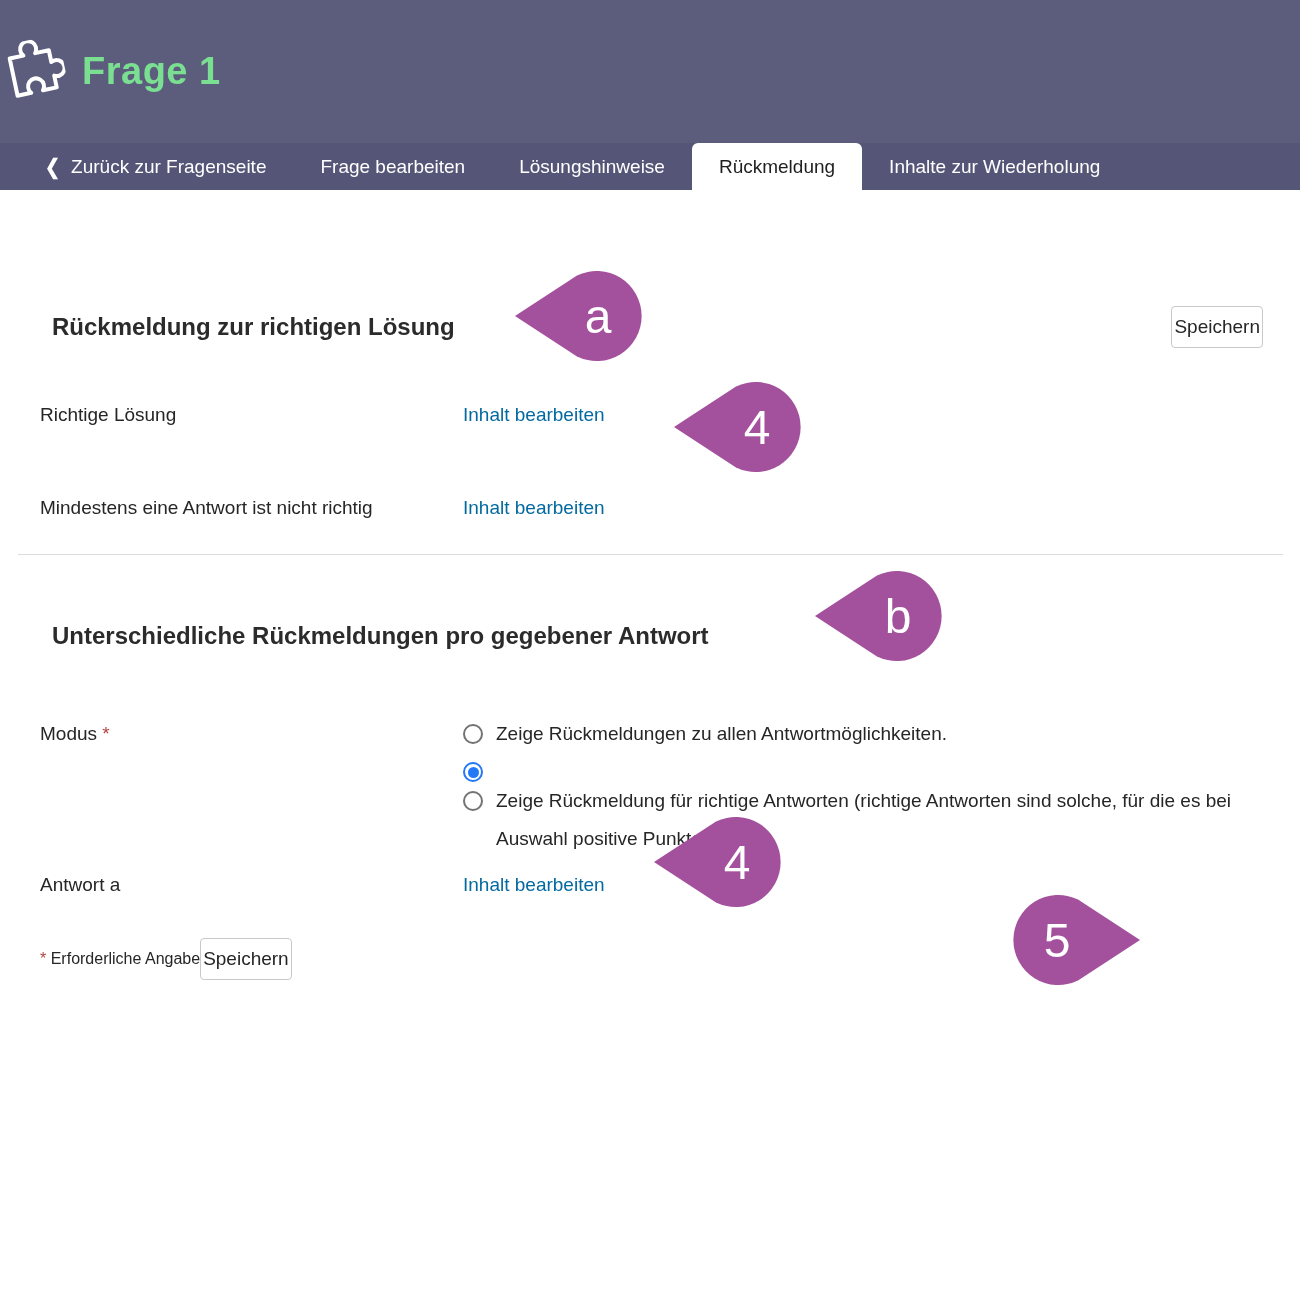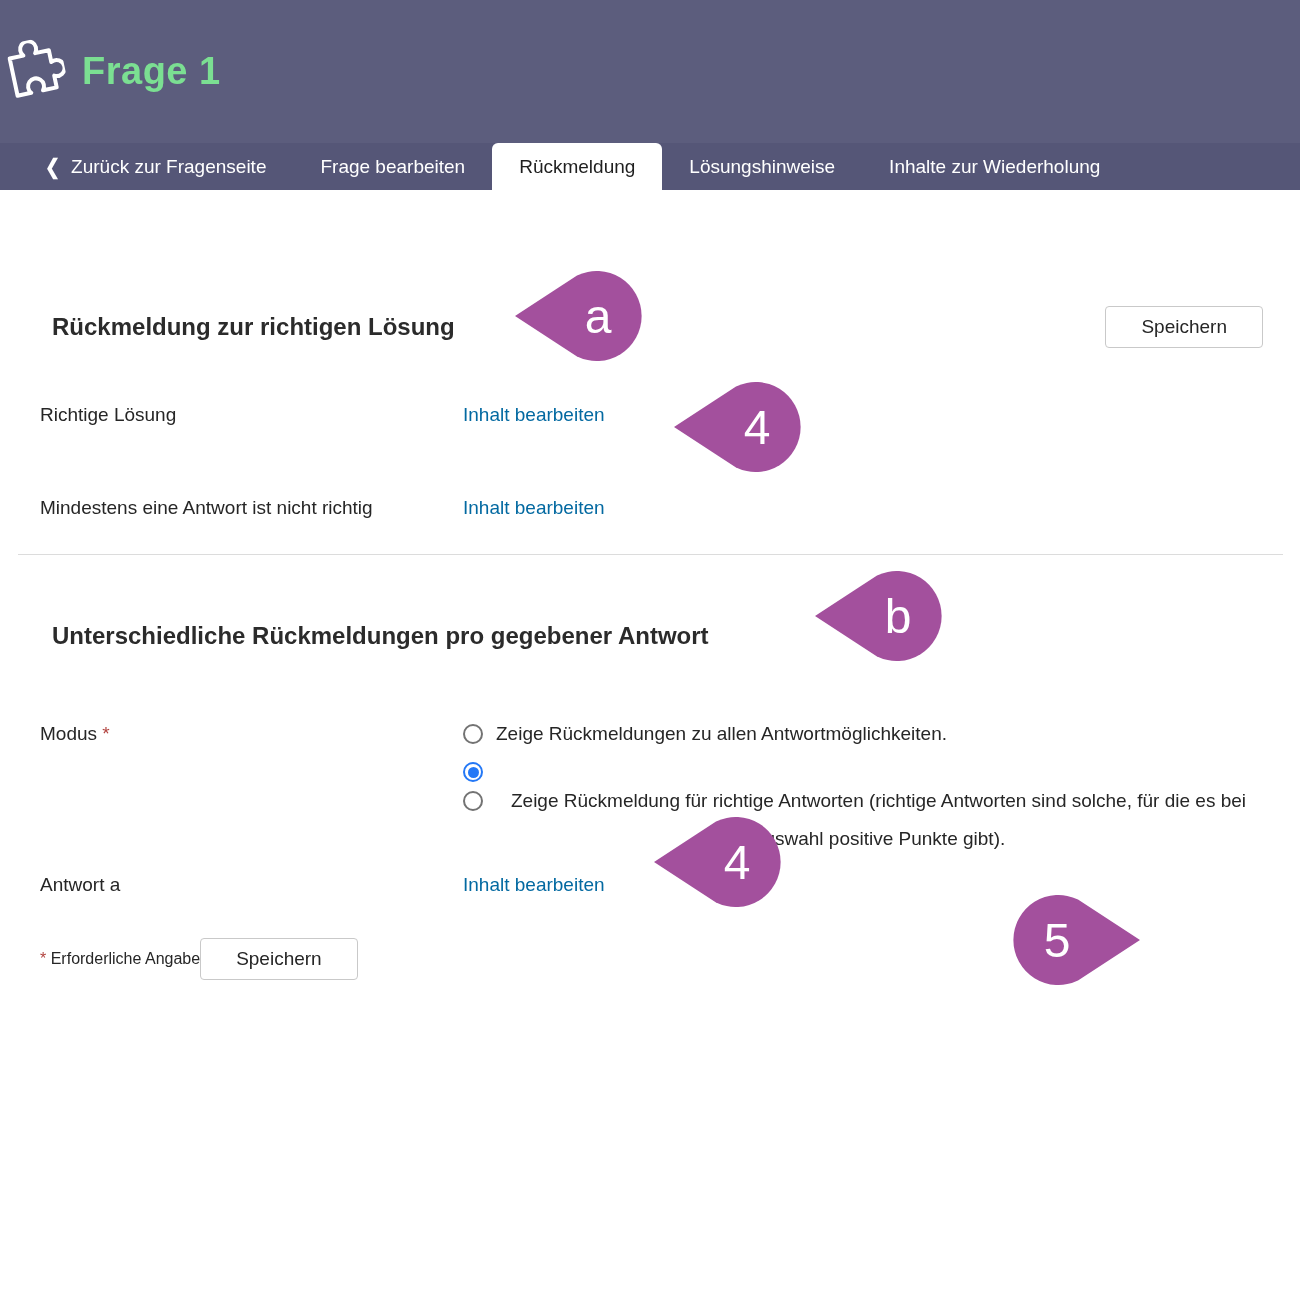--- a/index.html
+++ b/index.html
@@ -104,8 +104,8 @@
       <span>Zurück zur Fragenseite</span>
     </div>
     <div class="tab">Frage bearbeiten</div>
+    <div class="tab">Lösungshinweise</div>
     <div class="tab active">Rückmeldung</div>
-    <div class="tab">Lösungshinweise</div>
     <div class="tab">Inhalte zur Wiederholung</div>
   </div>
 

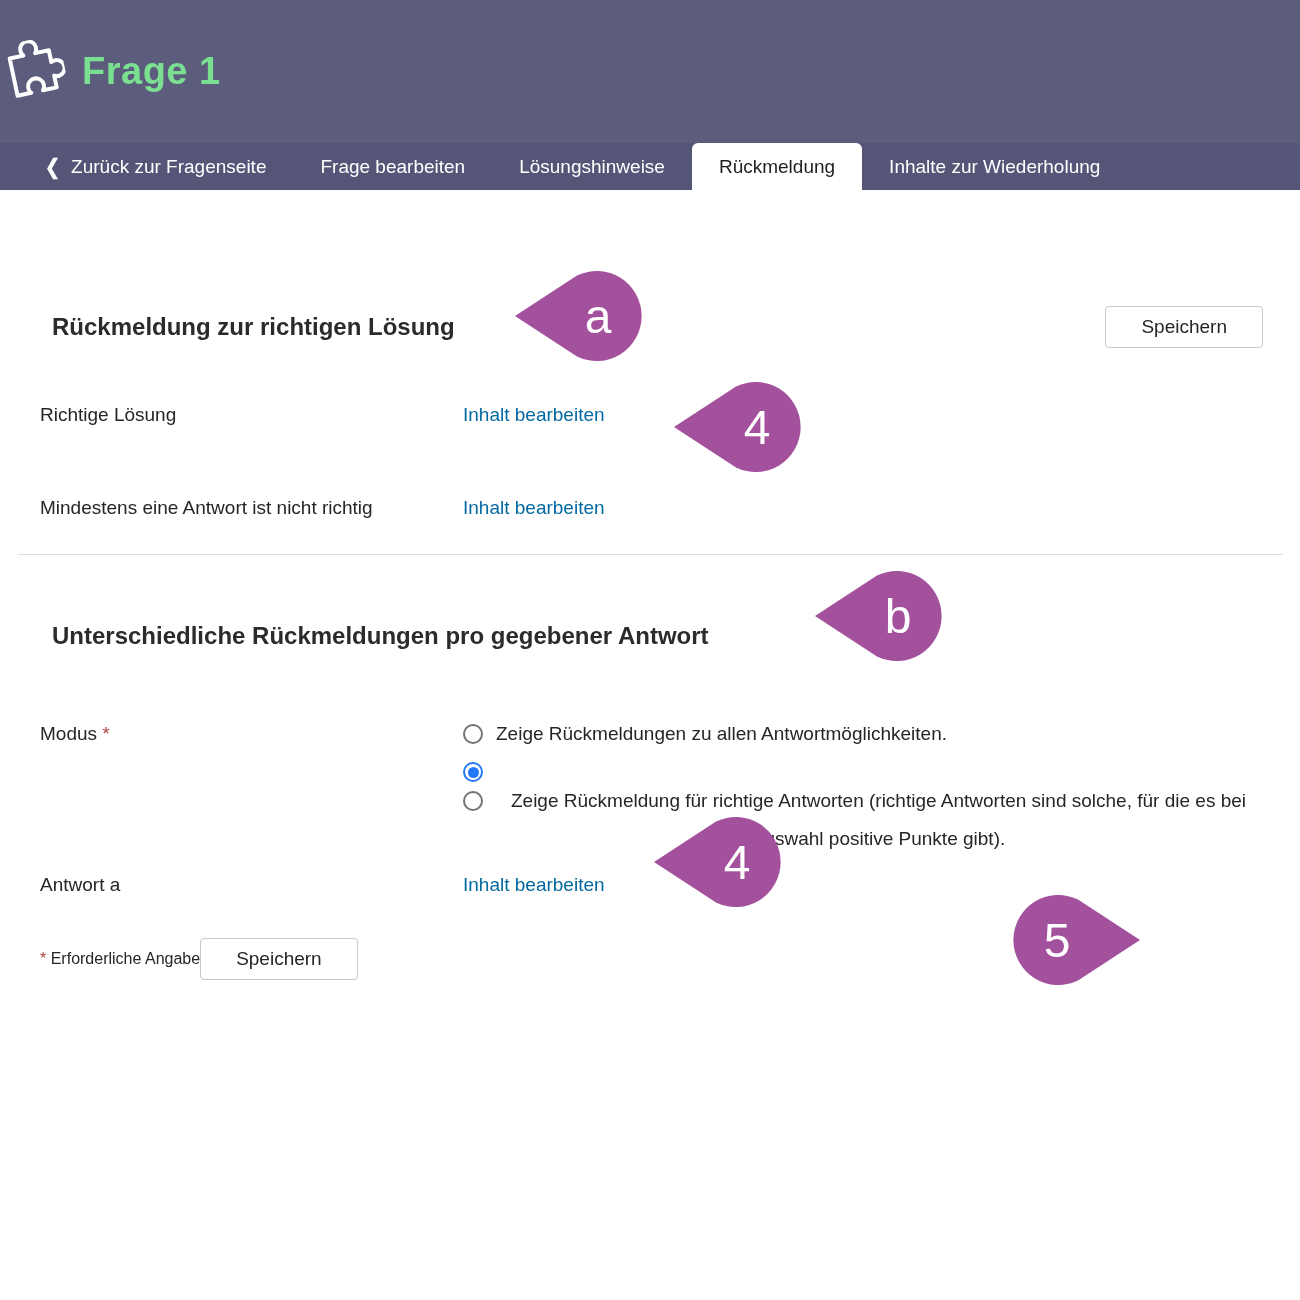--- a/index.html
+++ b/index.html
@@ -44,7 +44,7 @@
   .btn {
     font-family: inherit; font-size: 19px; color: #262626;
     background: #fff; border: 1px solid #c9c9c9; border-radius: 4px;
-    padding: 7px 35px; line-height: 26px;
+    padding: 7px 2px; line-height: 26px;
   }
   .rows { margin-top: 44px; }
   .form-row { display: flex; font-size: 19px; line-height: 30px; }

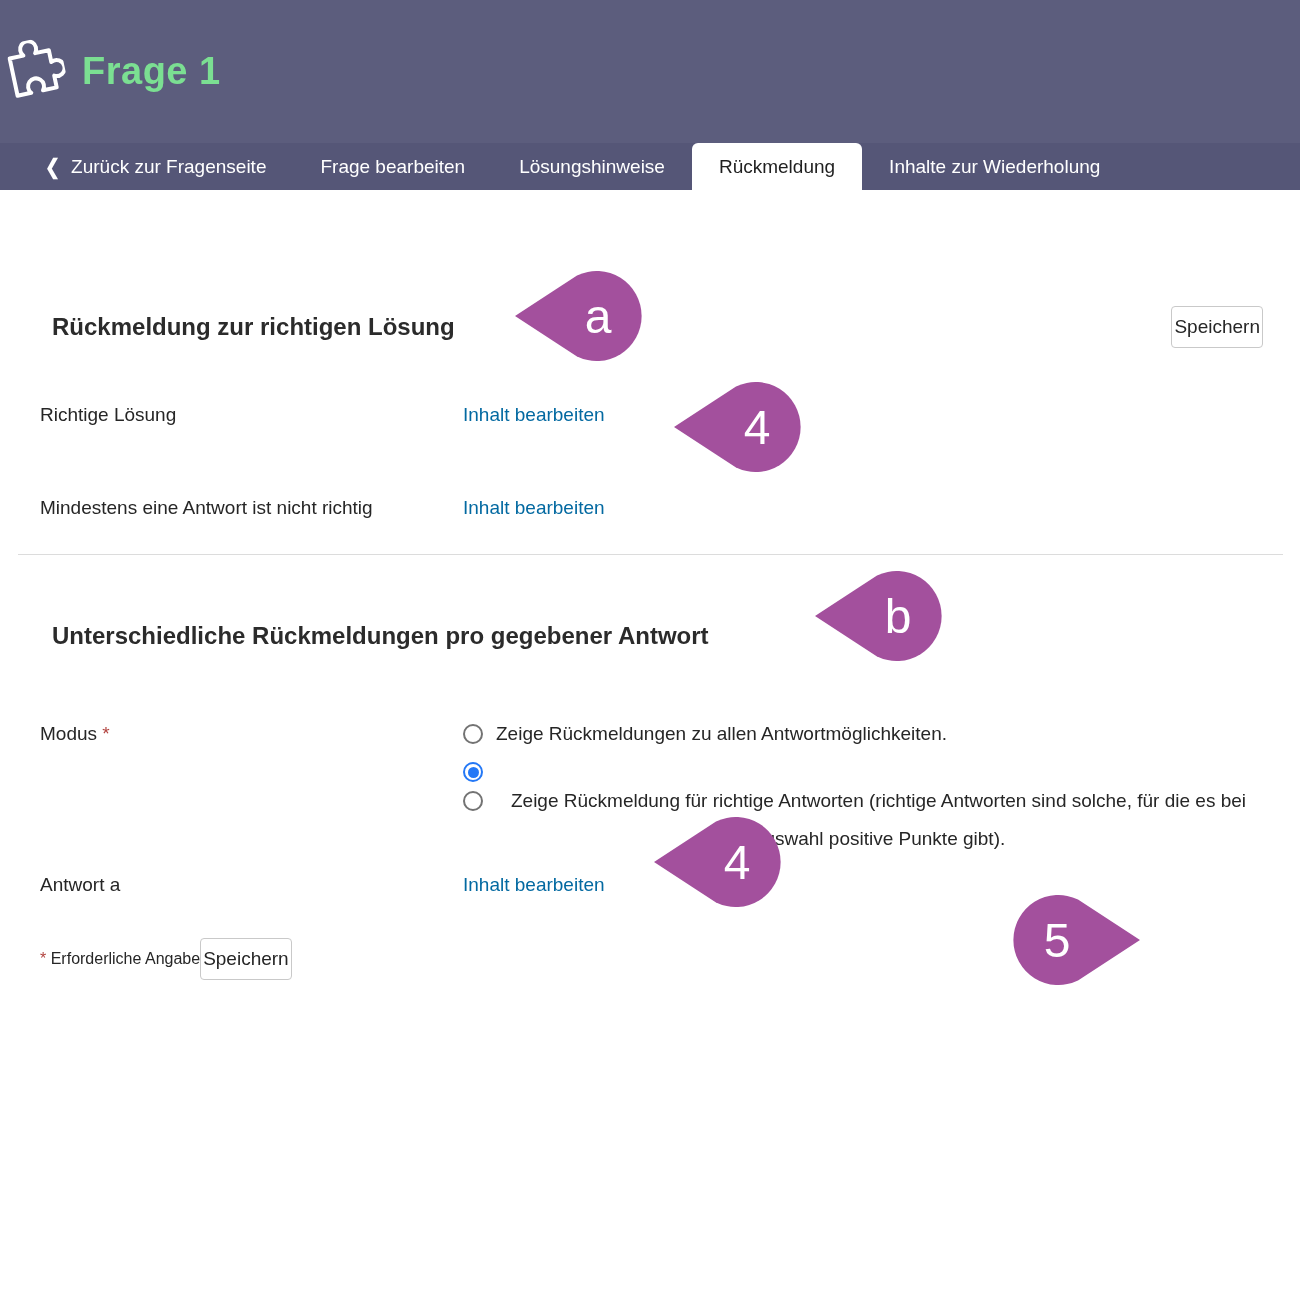--- a/index.html
+++ b/index.html
@@ -61,7 +61,7 @@
   .modus-row .flabel { width: 423px; flex-shrink: 0; font-size: 19px; line-height: 38px; }
   .required { color: #b2433f; }
   .options { display: flex; flex-direction: column; }
-  .option { display: flex; align-items: flex-start; font-size: 19px; line-height: 38px; text-align: center; }
+  .option { display: flex; align-items: flex-start; font-size: 19px; line-height: 38px; }
   .option .olabel { max-width: 765px; }
   .radio {
     width: 20px; height: 20px; border: 2px solid #737373; border-radius: 50%;

